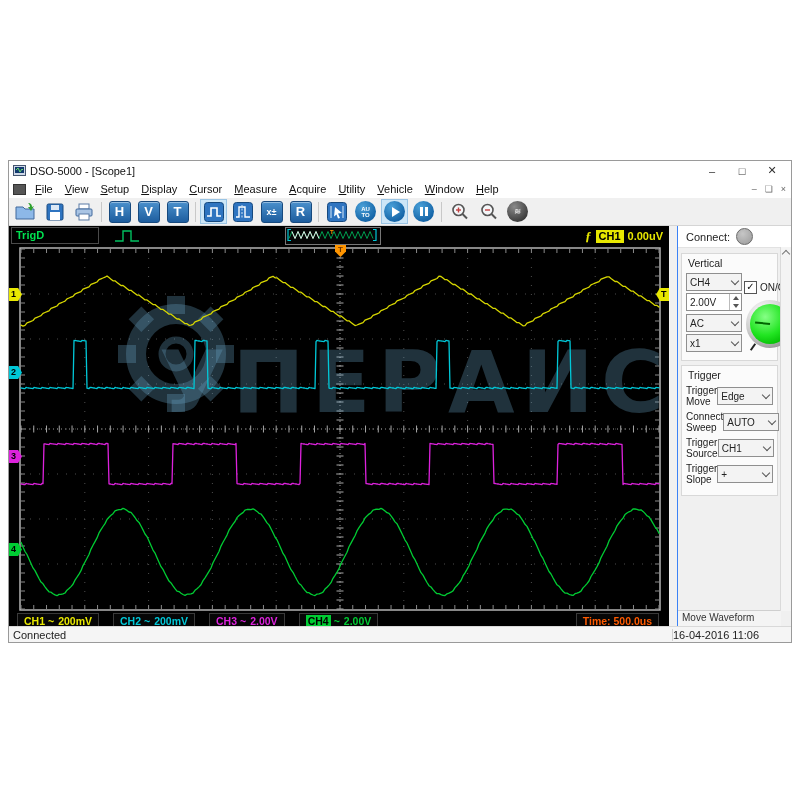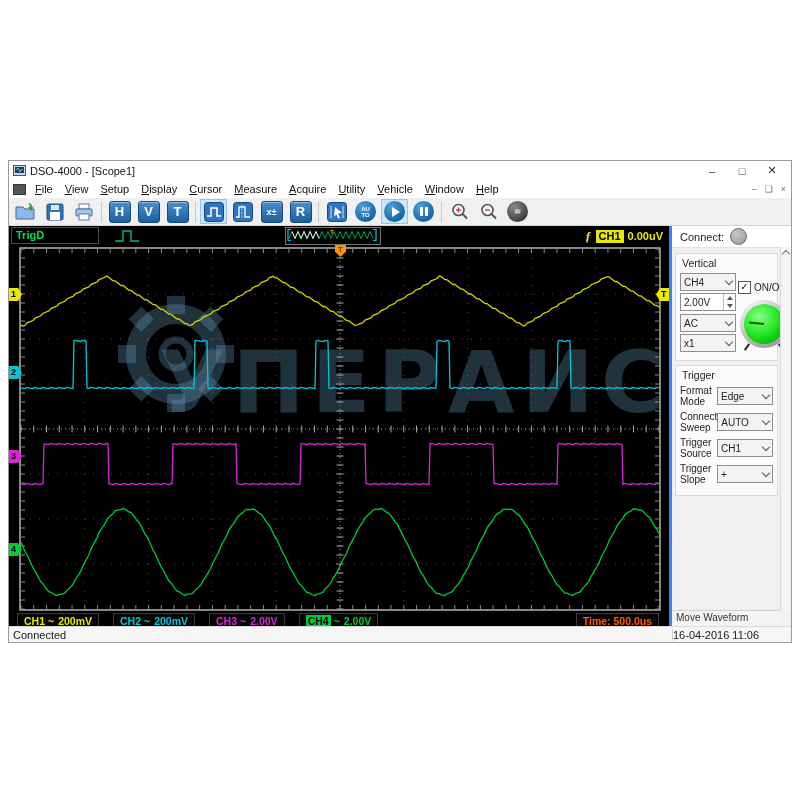--- a/index.html
+++ b/index.html
@@ -122,7 +122,7 @@
       <rect x="2" y="2" width="9" height="6" fill="#123a6e"></rect>
       <polyline points="3,5 5,3 7,7 9,4 10,5" fill="none" stroke="#6fe06f" stroke-width="1"></polyline>
     </svg>
-    <span class="title-text">DSO-4000 - [Scope1]</span>
+    <span class="title-text">DSO-5000 - [Scope1]</span>
     <div class="title-controls">
       <span class="tc">–</span>
       <span class="tc">□</span>

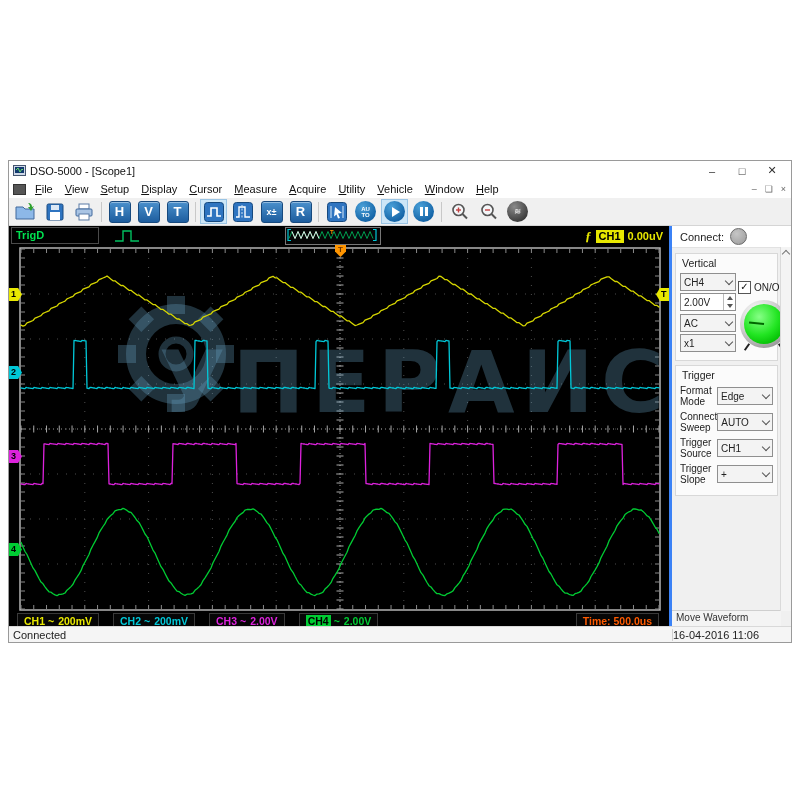--- a/index.html
+++ b/index.html
@@ -63,7 +63,7 @@
   .chip .chcpl{margin-right:4px;}
   .time-chip{margin-left:auto;margin-right:2px;color:#ff5a00;}
   
-  .panel{flex:1 1 auto;background:#f0f0f0;position:relative;border-left:3px solid #3b82f6;overflow:hidden;}
+  .panel{flex:1 1 auto;background:#f0f0f0;position:relative;border-left:1px solid #3b82f6;overflow:hidden;margin-left:8px;}
   .connect-row{height:21px;background:#fff;border-bottom:1px solid #e2e2e2;display:flex;align-items:center;
                padding:0 8px;font-size:11px;color:#222;}
   .connect-led{width:15px;height:15px;border-radius:50%;background:radial-gradient(circle at 38% 32%,#c6c6c6,#9a9a9a);

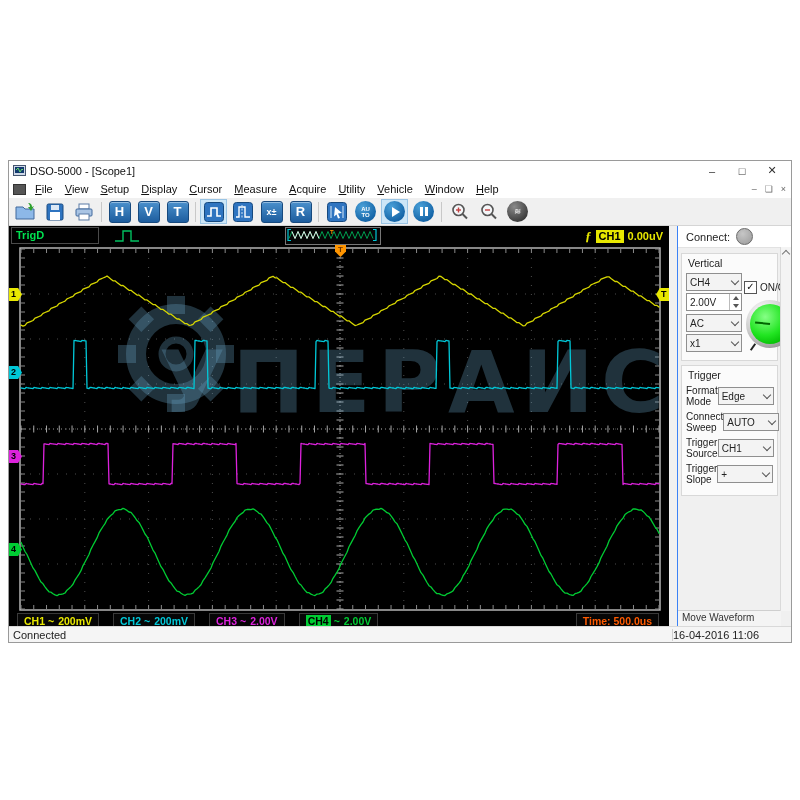--- a/index.html
+++ b/index.html
@@ -677,7 +677,7 @@
           <div class="group-title">Trigger</div>
           <div>
               <div class="trig-row">
-                <span class="tlabel">Format Mode</span>
+                <span class="tlabel">Trigger Move</span>
                 <span class="sel">
                   <span>Edge</span>
                   <span class="chev"></span>

